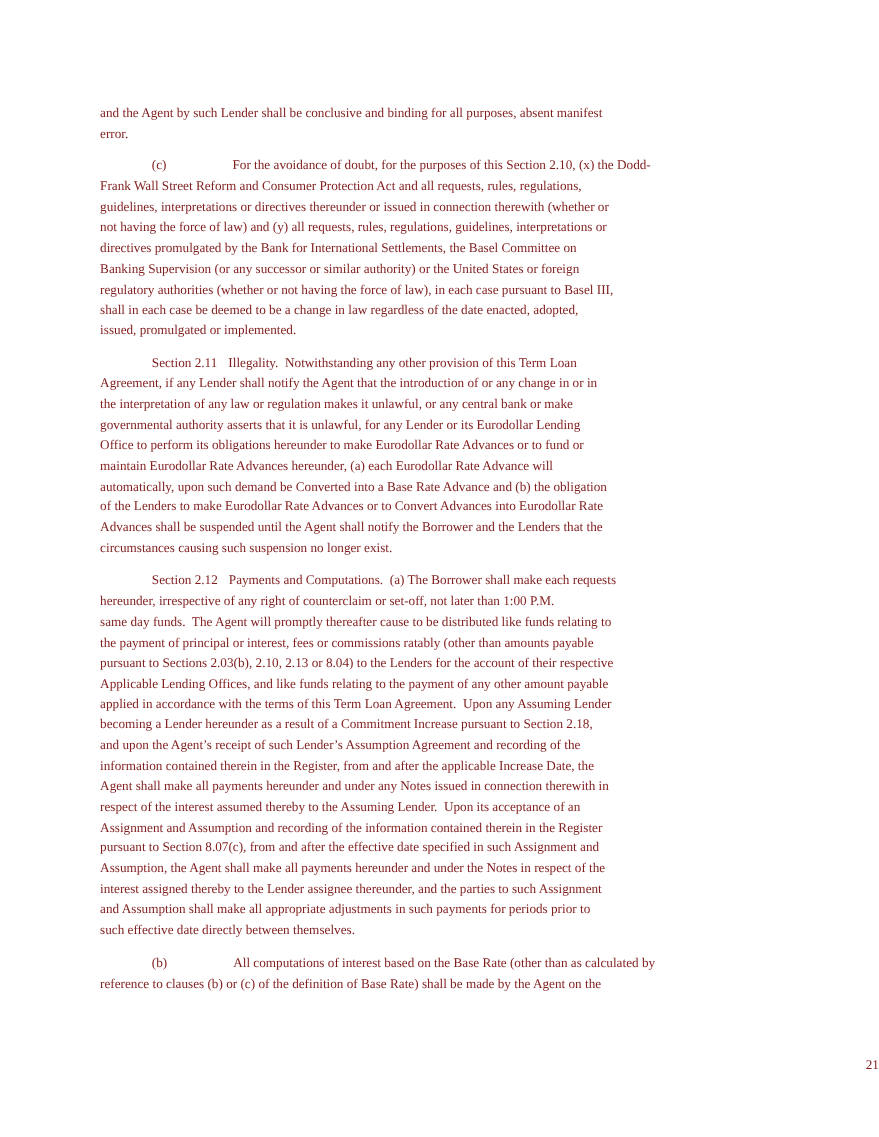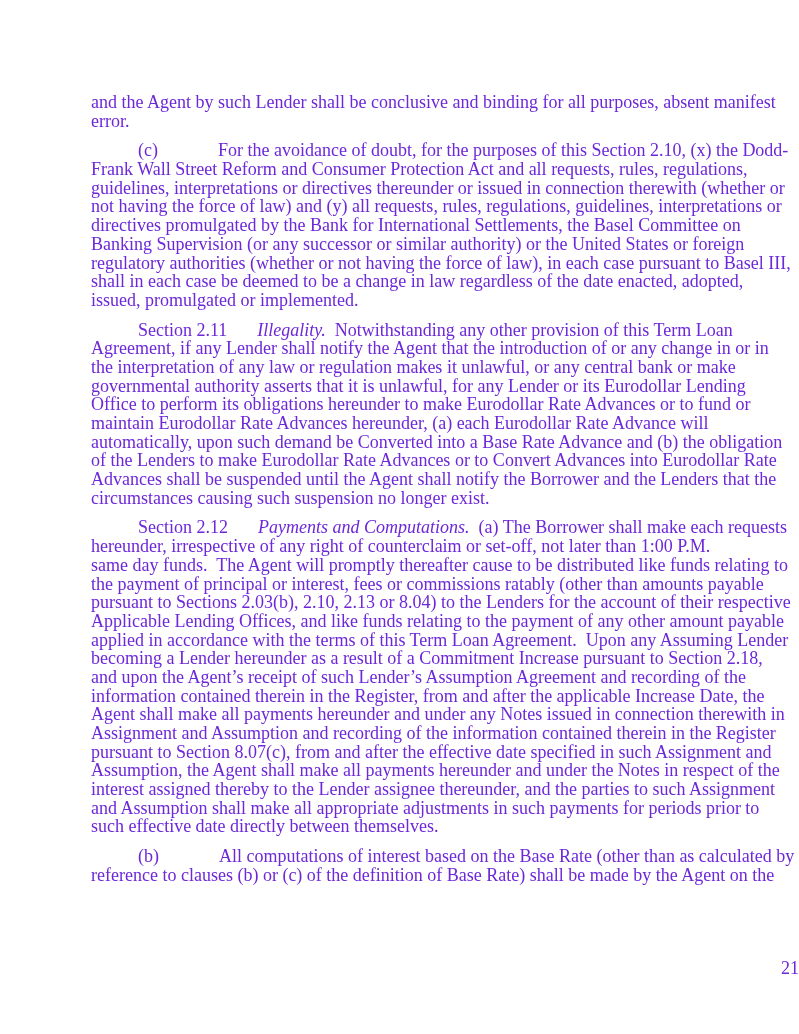--- a/index.html
+++ b/index.html
@@ -12,9 +12,9 @@
     width: 799px;
     height: 1034px;
     background: #ffffff;
-    color: #6d28d9;
+    color: #7f1d1d;
     font-family: "Liberation Serif", serif;
-    font-size: 18px;
+    font-size: 12px;
     overflow: hidden;
   }
   .content {

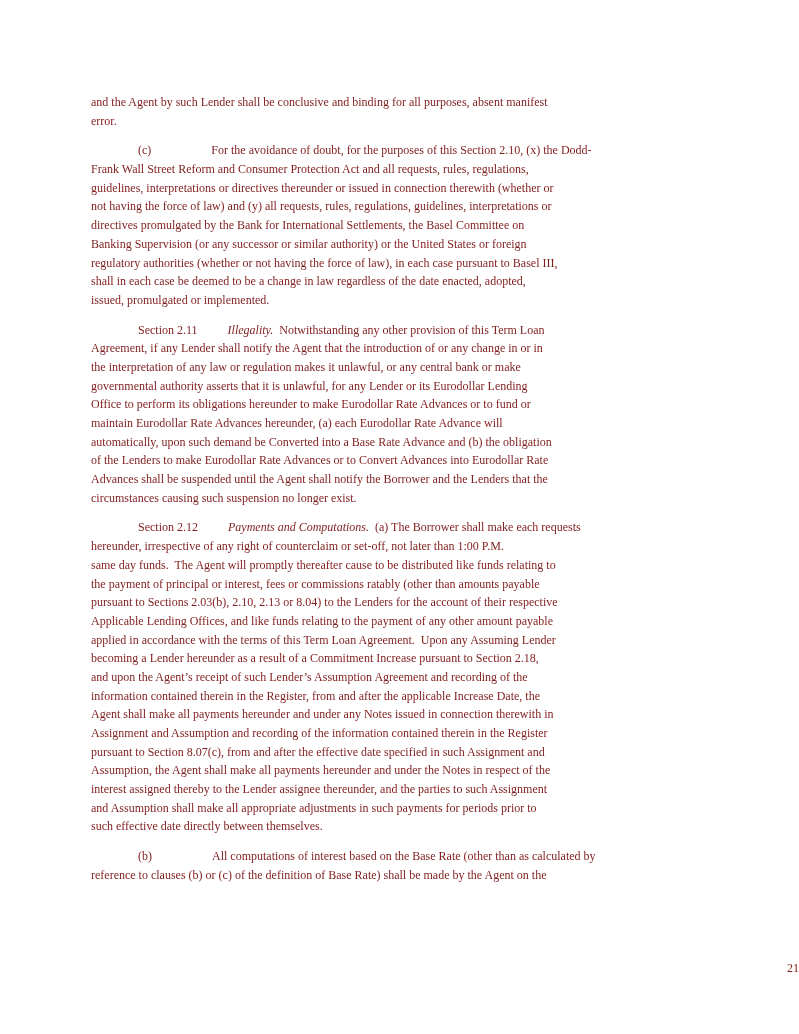--- a/index.html
+++ b/index.html
@@ -36,8 +36,6 @@
     height: 1px;
   }
   .italic {
-    font-style: italic;
-    margin-left: 20px;
   }
   .footer {
     position: absolute;

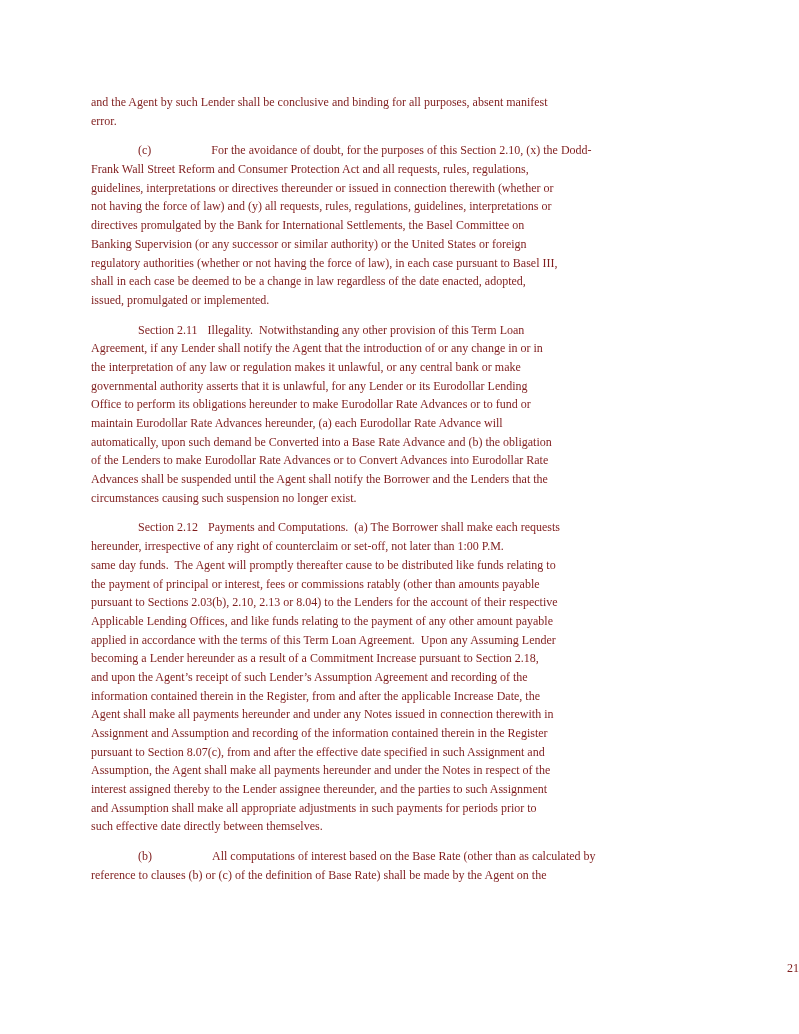--- a/index.html
+++ b/index.html
@@ -90,6 +90,7 @@
         <div class="line"><span>and upon the Agent’s receipt of such Lender’s Assumption Agreement and recording of the</span></div>
         <div class="line"><span>information contained therein in the Register, from and after the applicable Increase Date, the</span></div>
         <div class="line"><span>Agent shall make all payments hereunder and under any Notes issued in connection therewith in</span></div>
+        <div class="line"><span>respect of the interest assumed thereby to the Assuming Lender.  Upon its acceptance of an</span></div>
         <div class="line"><span>Assignment and Assumption and recording of the information contained therein in the Register</span></div>
         <div class="line"><span>pursuant to Section 8.07(c), from and after the effective date specified in such Assignment and</span></div>
         <div class="line"><span>Assumption, the Agent shall make all payments hereunder and under the Notes in respect of the</span></div>

